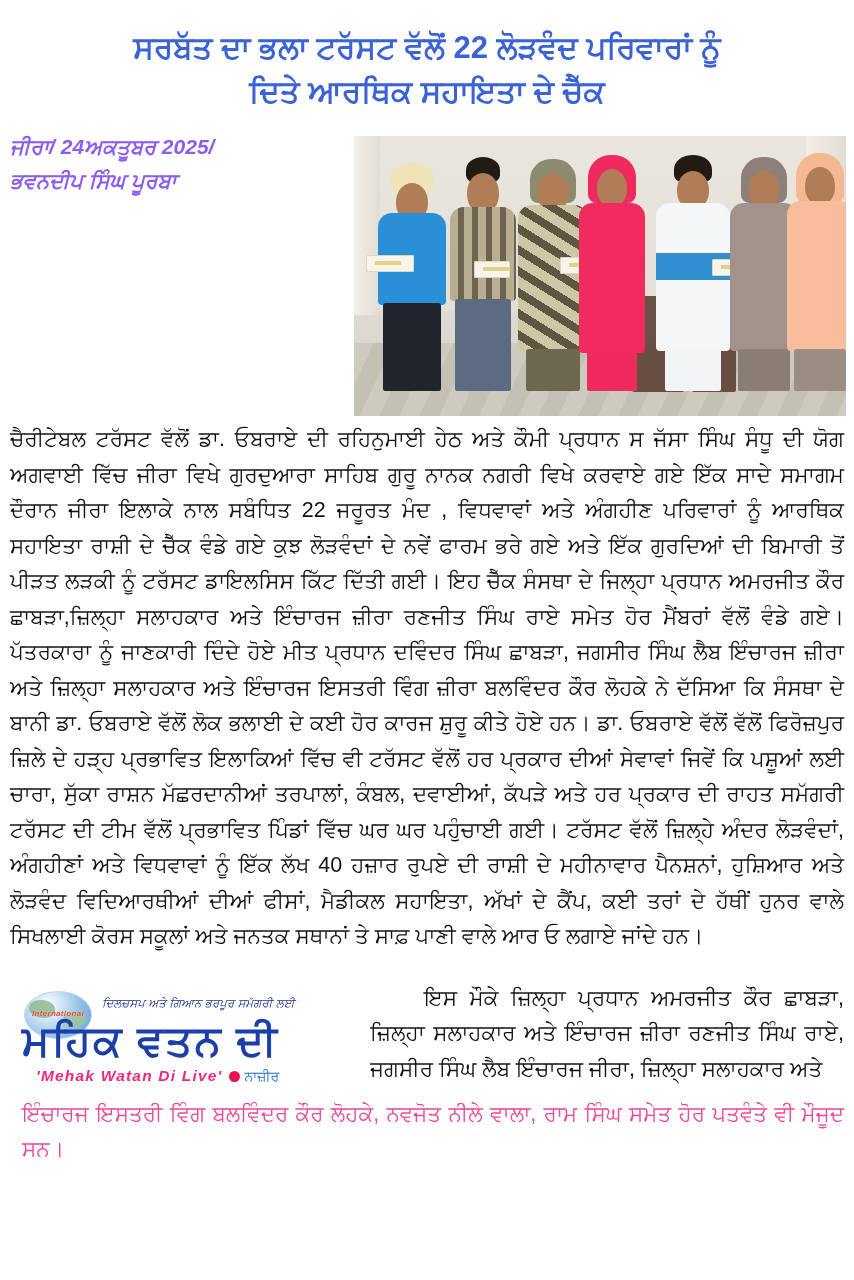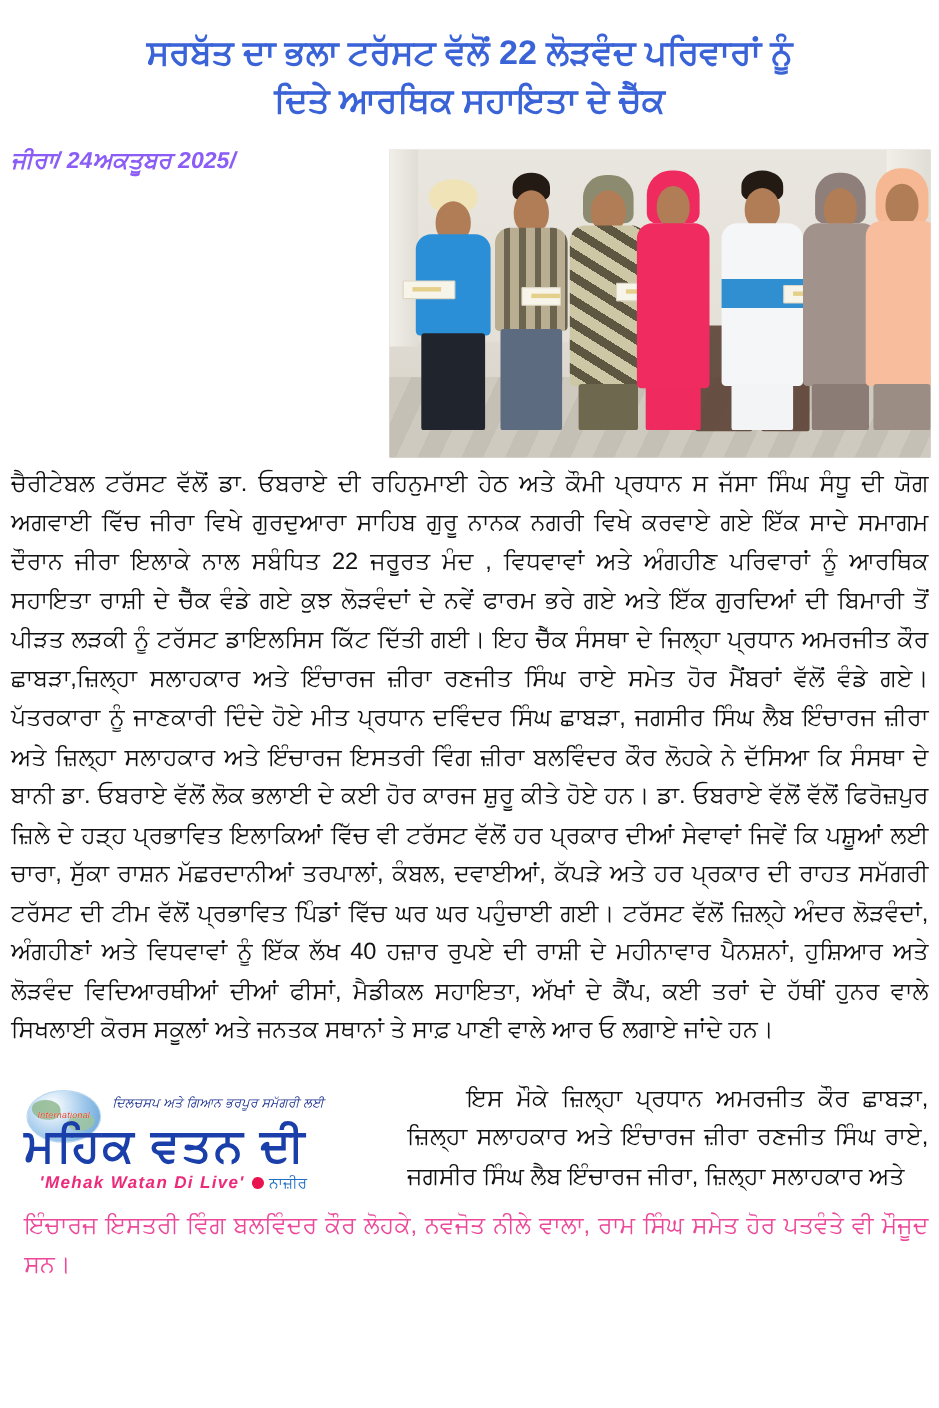--- a/index.html
+++ b/index.html
@@ -390,6 +390,7 @@
 
     <div class="byline">
       <span>ਜੀਰਾ/ 24ਅਕਤੂਬਰ 2025/</span>
+      <span>ਭਵਨਦੀਪ ਸਿੰਘ ਪੂਰਬਾ</span>
     </div>
 
   </div>

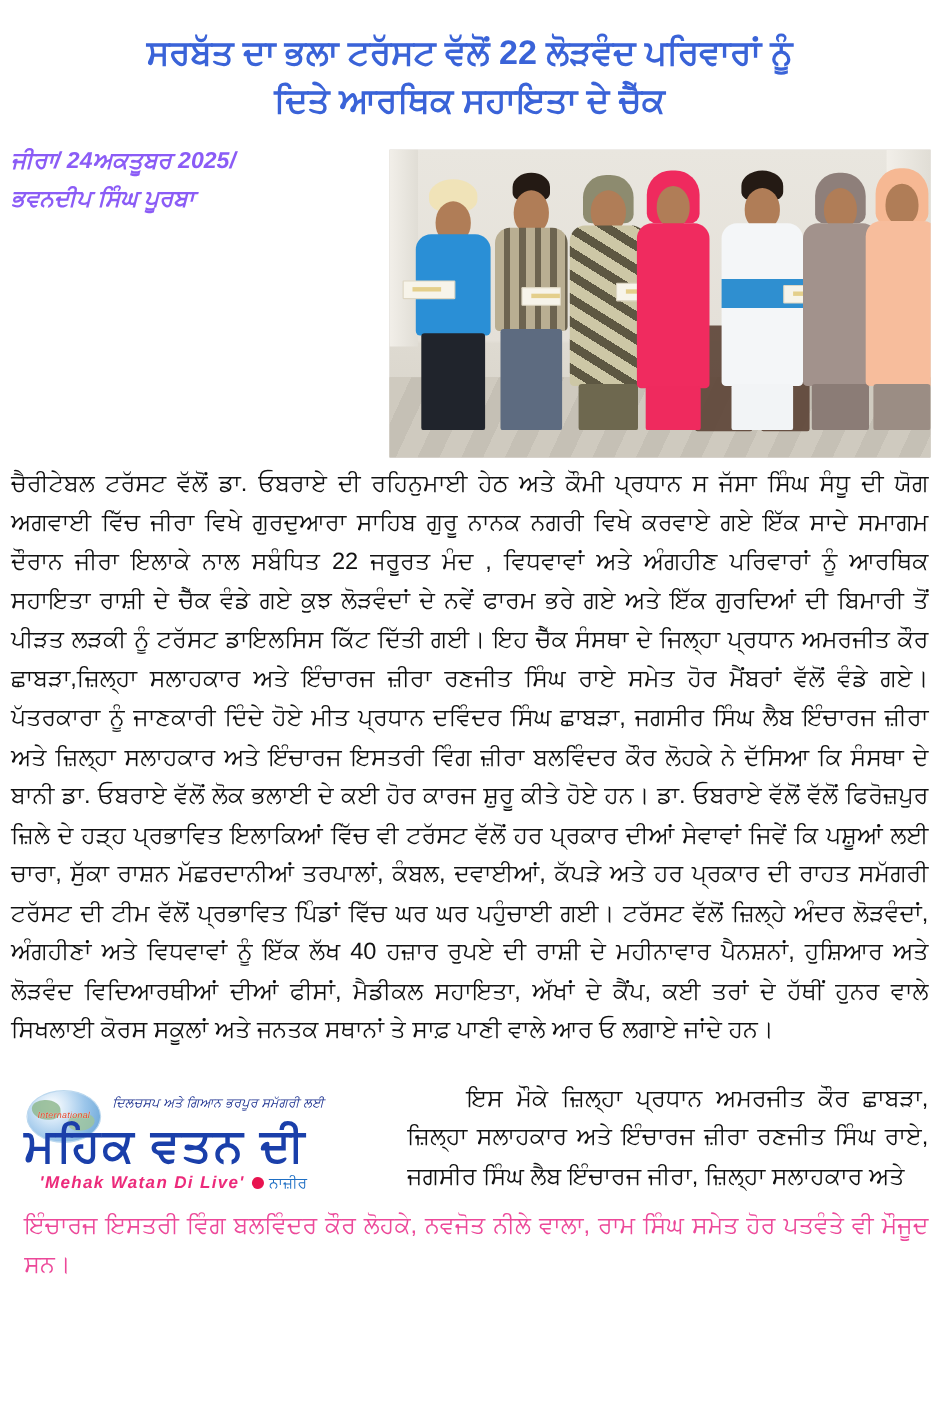--- a/index.html
+++ b/index.html
@@ -147,7 +147,7 @@
     top: 17px;
     text-align: center;
     font-size: 8px;
-    font-weight: normal;
+    font-weight: bold;
     font-style: italic;
     color: #e2442a;
     letter-spacing: .3px;

